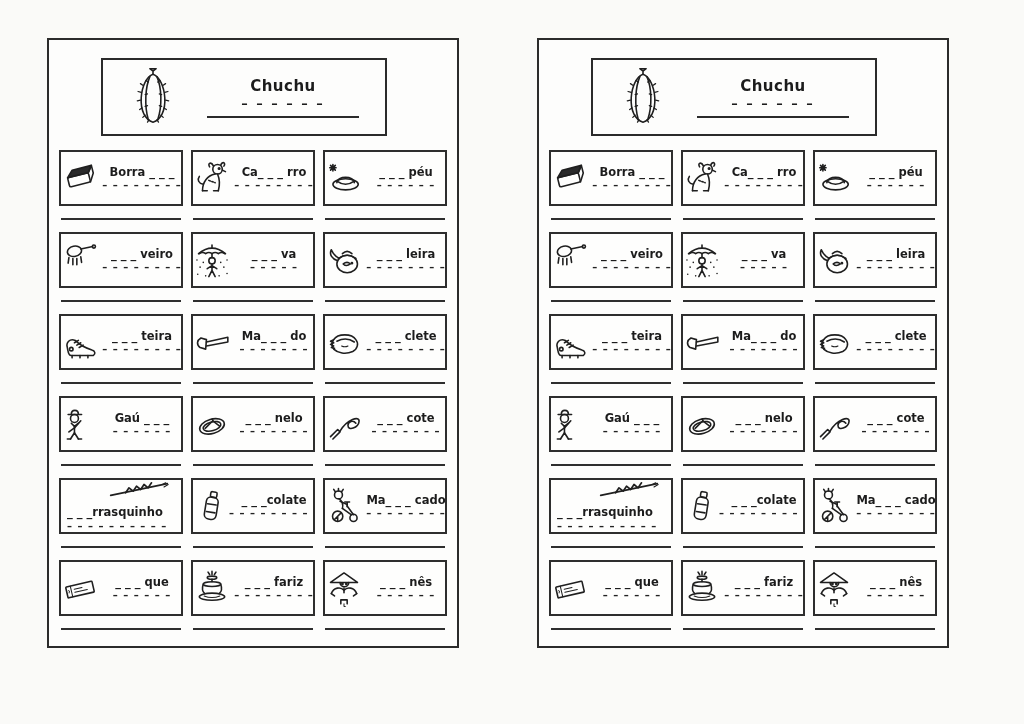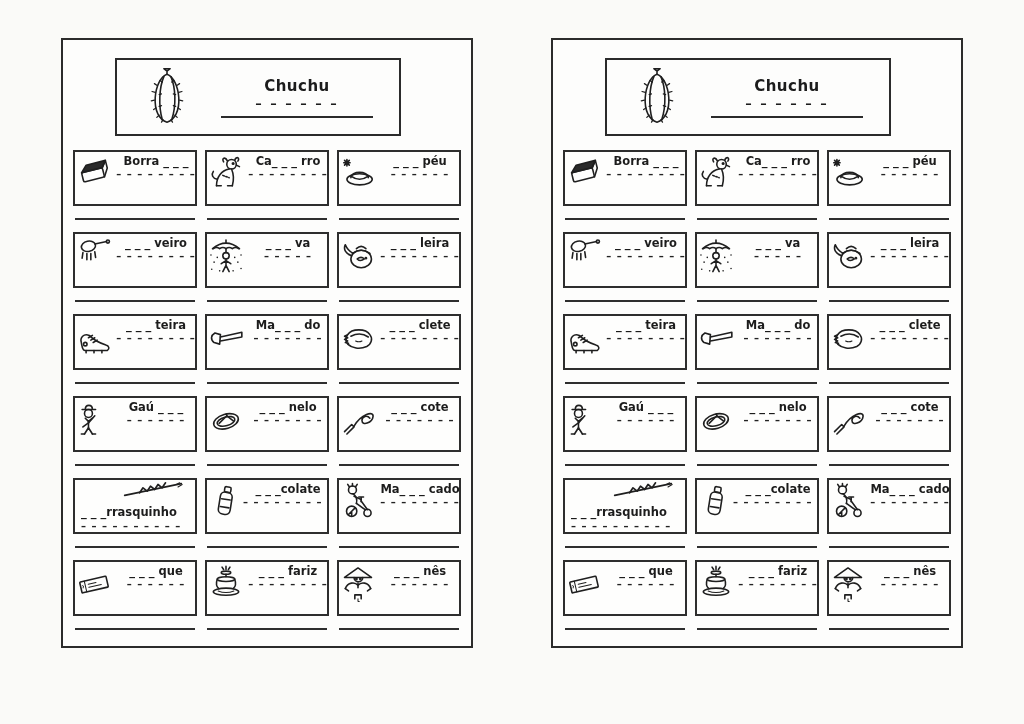--- a/index.html
+++ b/index.html
@@ -7,7 +7,7 @@
     width:1024px;height:724px;background:#fafaf8;overflow:hidden;
     font-family:"DejaVu Sans",sans-serif;color:#1c1c1c;position:relative;
   }
-  .sheet-wrap{position:absolute;left:61px;top:38px;display:flex;gap:78px;}
+  .sheet-wrap{position:absolute;left:47px;top:38px;display:flex;gap:78px;}
   .page{
     width:412px;height:610px;box-sizing:border-box;
     border:2px solid #2b2b2b;background:#fdfdfc;padding:18px 10px 0 10px;

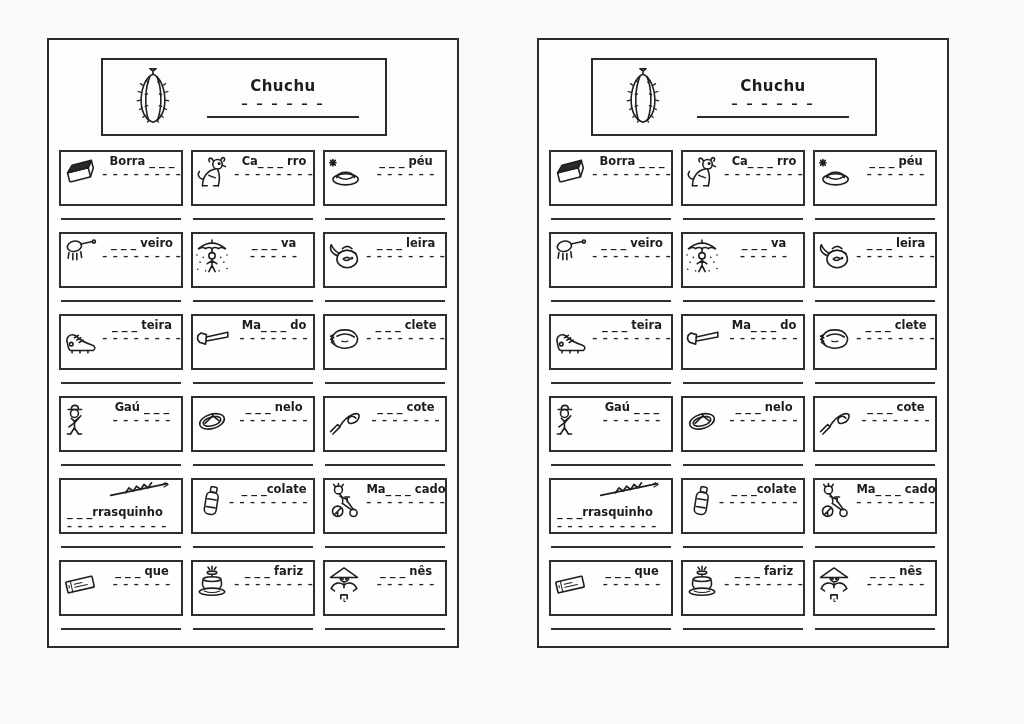--- a/index.html
+++ b/index.html
@@ -26,7 +26,7 @@
   .row{display:grid;grid-template-columns:repeat(3,1fr);gap:8px;}
   .cell{
     box-sizing:border-box;height:56px;border:2px solid #2e2e2e;background:#fefefd;
-    display:flex;gap:4px;padding:2px 0;overflow:hidden;
+    display:flex;align-items:center;gap:4px;padding:2px 0;overflow:hidden;
   }
   .icon{width:38px;height:38px;flex:0 0 auto;display:flex;}
   .icon svg{width:100%;height:100%;}

